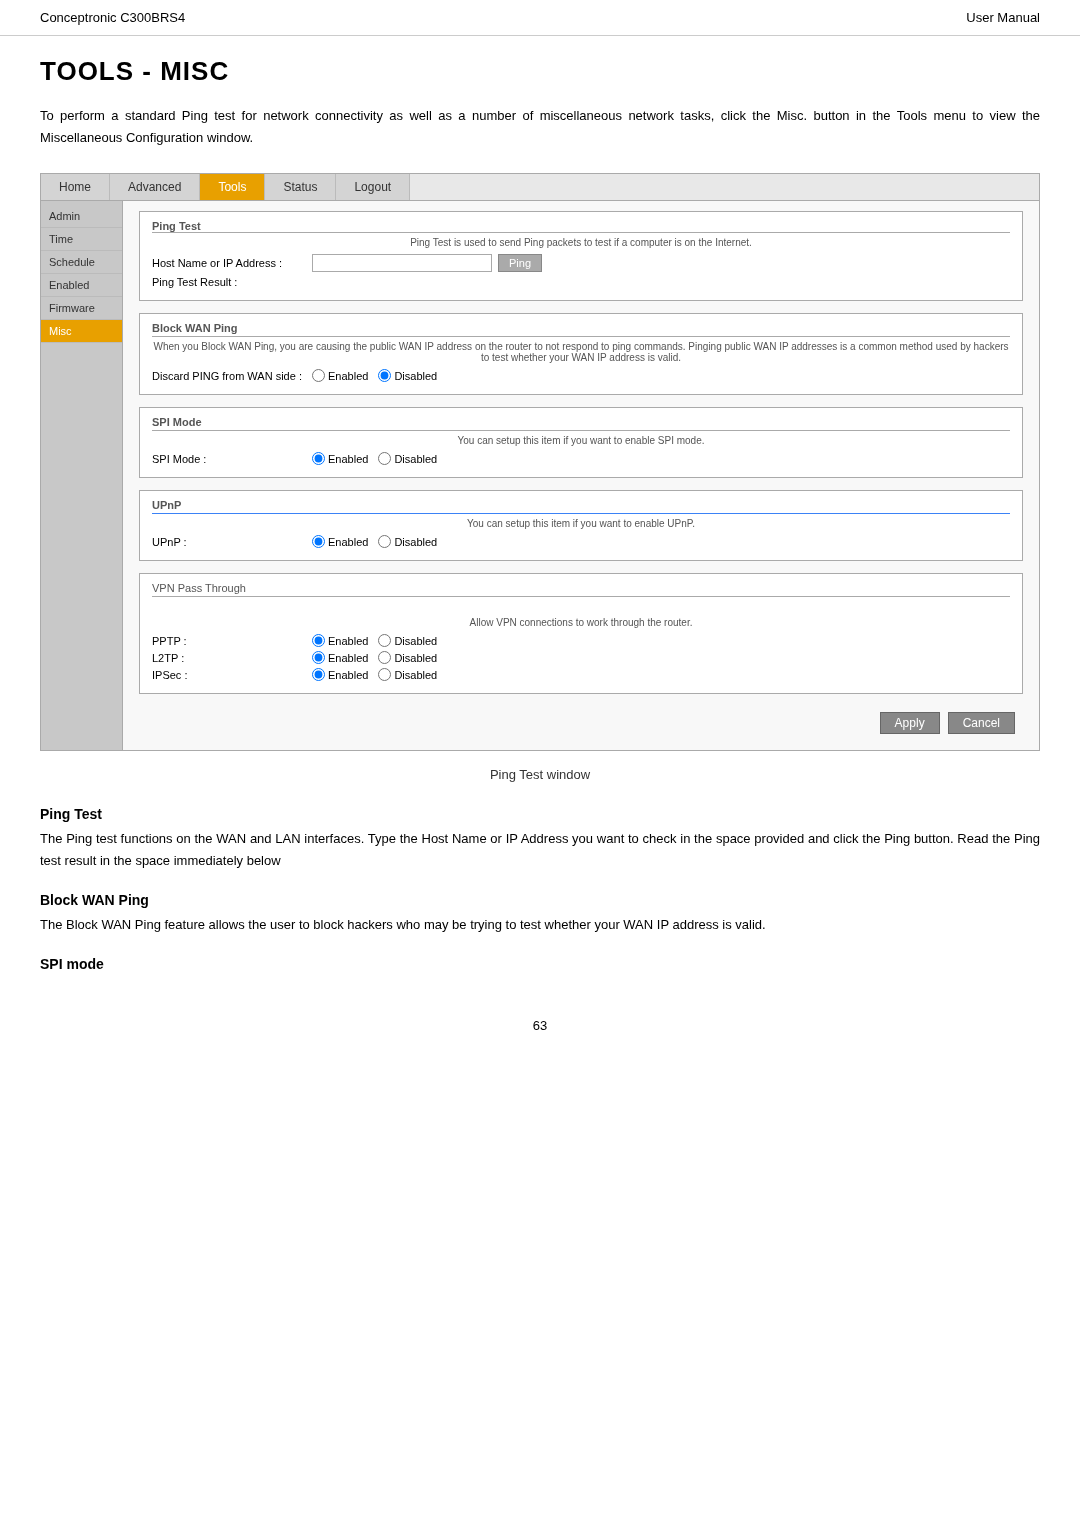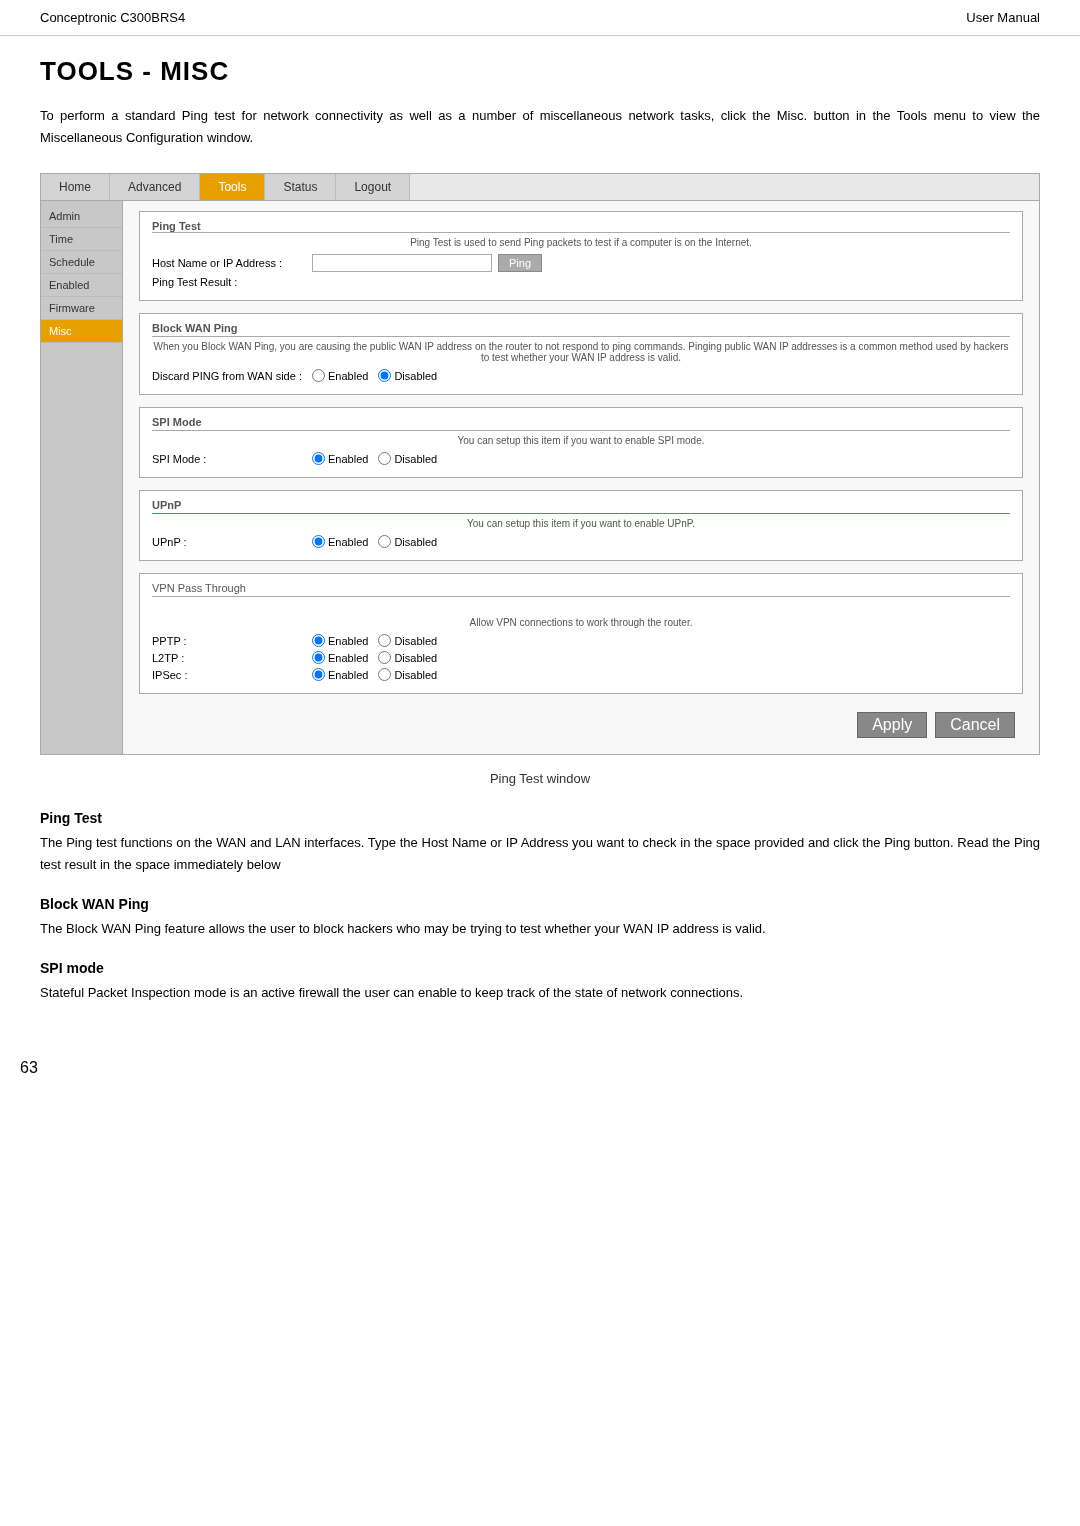--- a/index.html
+++ b/index.html
@@ -142,7 +142,7 @@
       background: #888;
       border: 1px solid #666;
       padding: 3px 14px;
-      font-size: 16px;
+      font-size: 12px;
       cursor: pointer;
       color: #fff;
     }

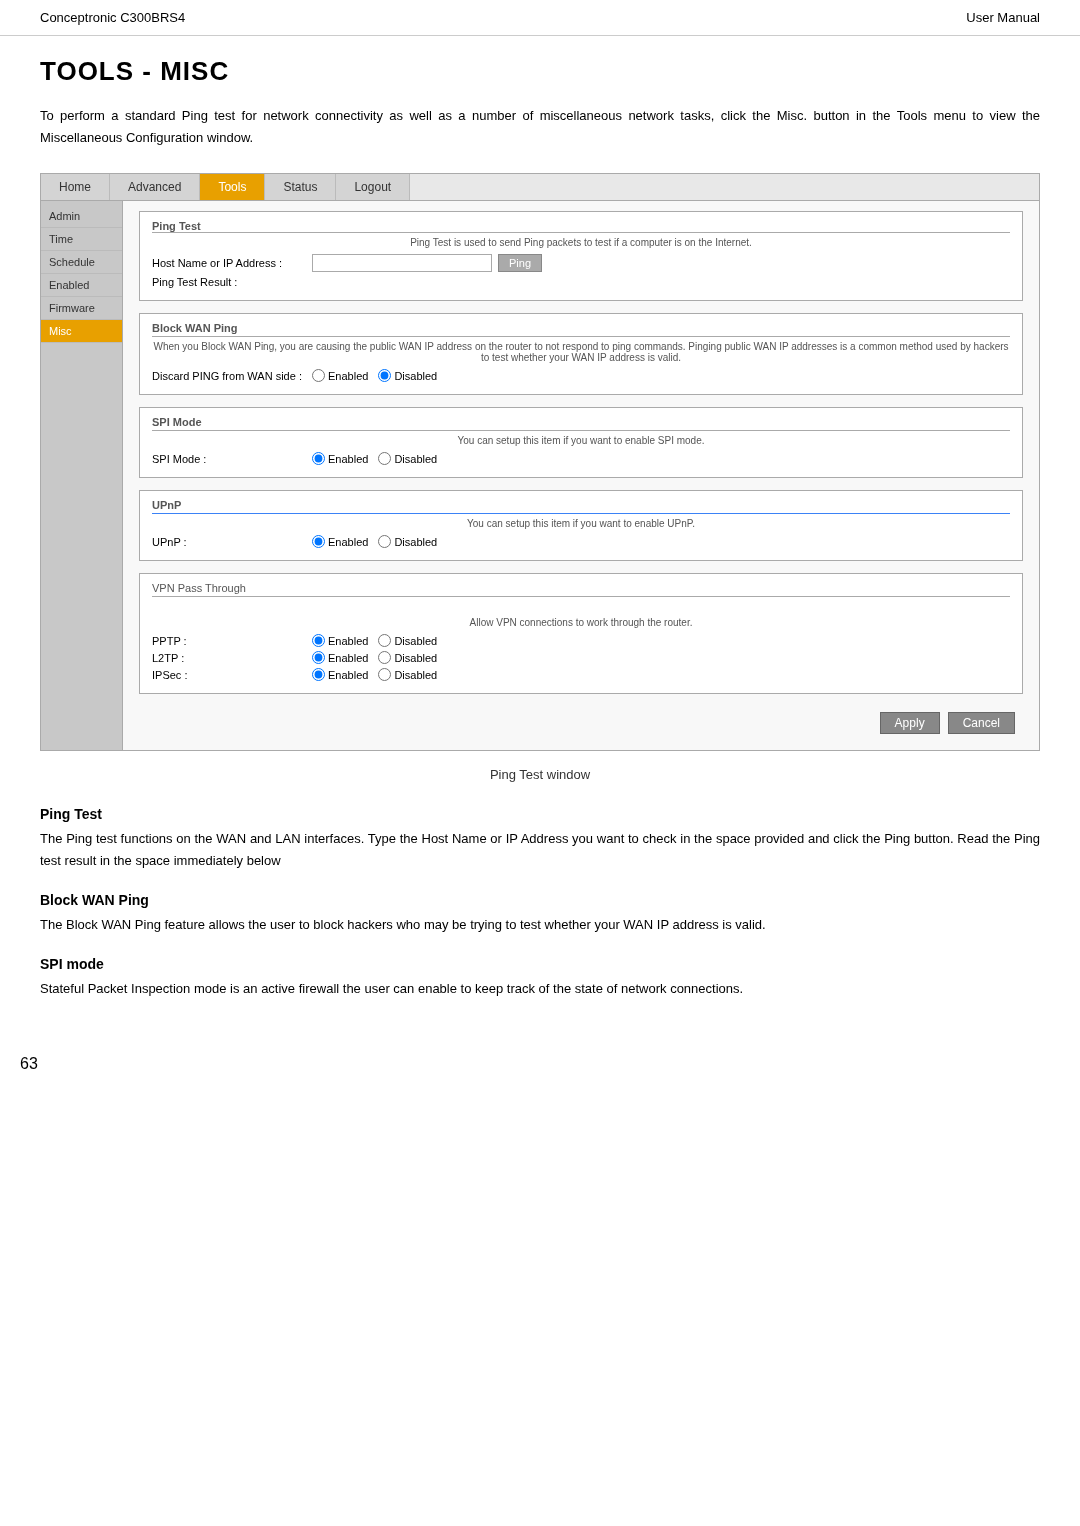--- a/index.html
+++ b/index.html
@@ -356,7 +356,6 @@
 
   <div>
     <div class="section-heading">SPI mode</div>
-    <p class="body-text">Stateful Packet Inspection mode is an active firewall the user can enable to keep track of the state of network connections.</p>
   </div>
 
 </div>

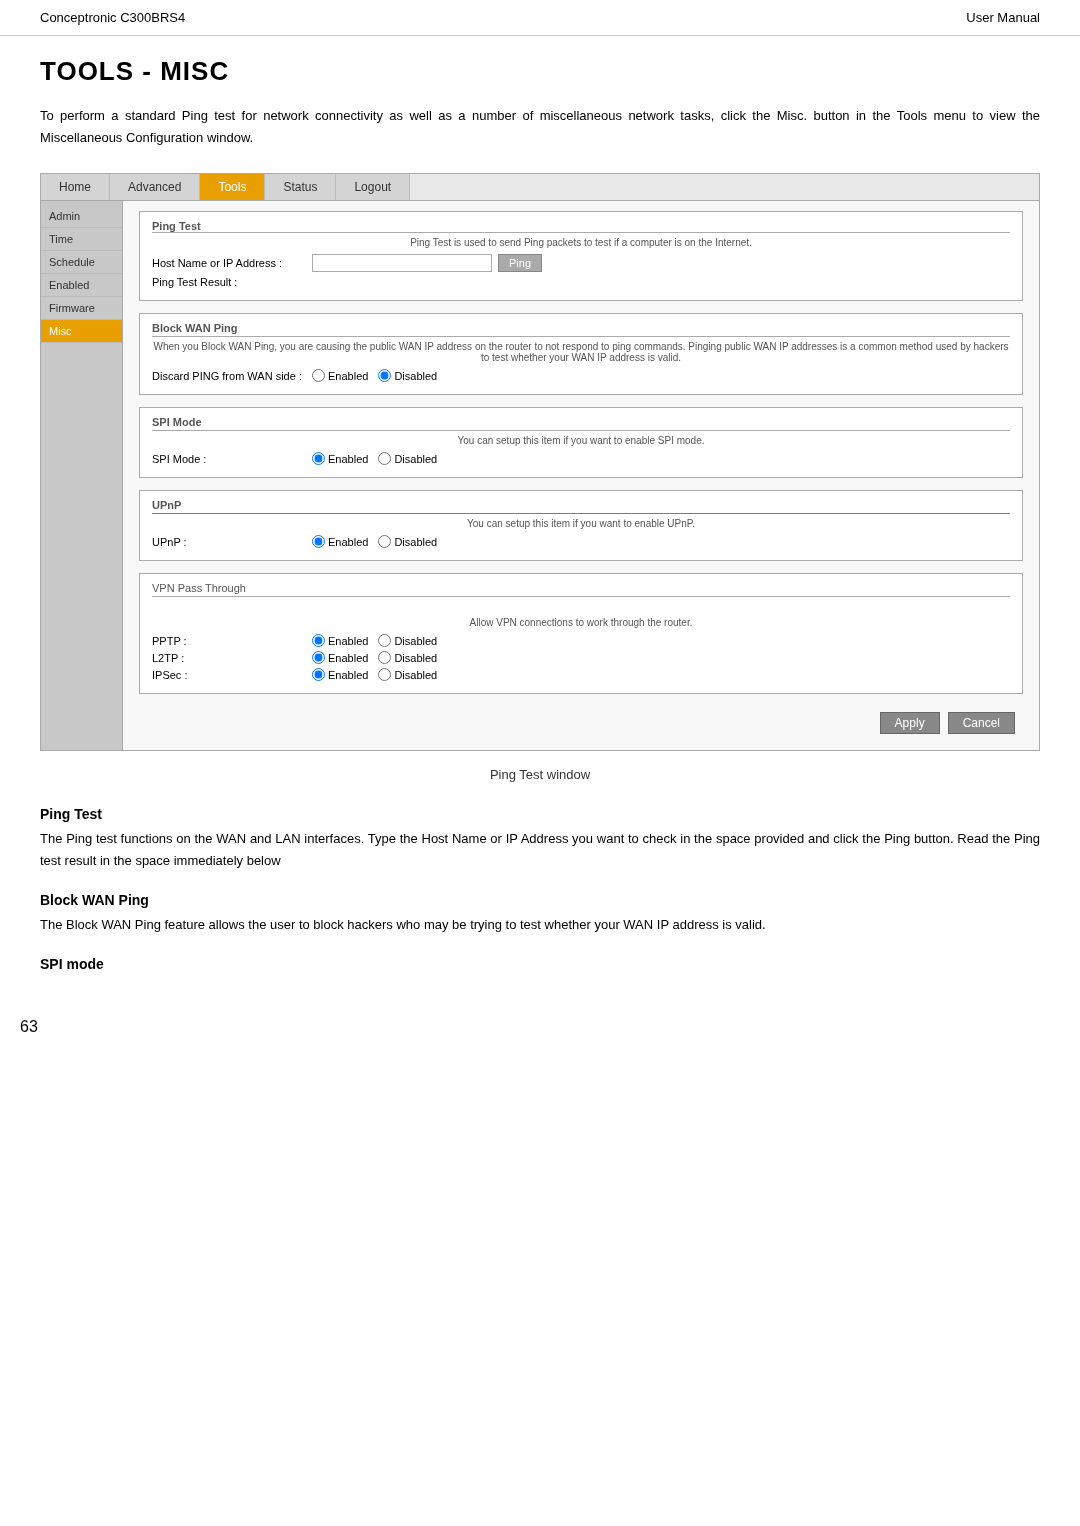--- a/index.html
+++ b/index.html
@@ -165,9 +165,9 @@
       margin-bottom: 14px;
     }
     .page-number {
-      text-align: left;
+      text-align: center;
       padding: 20px;
-      font-size: 16px;
+      font-size: 13px;
     }
   </style>
 </head>

